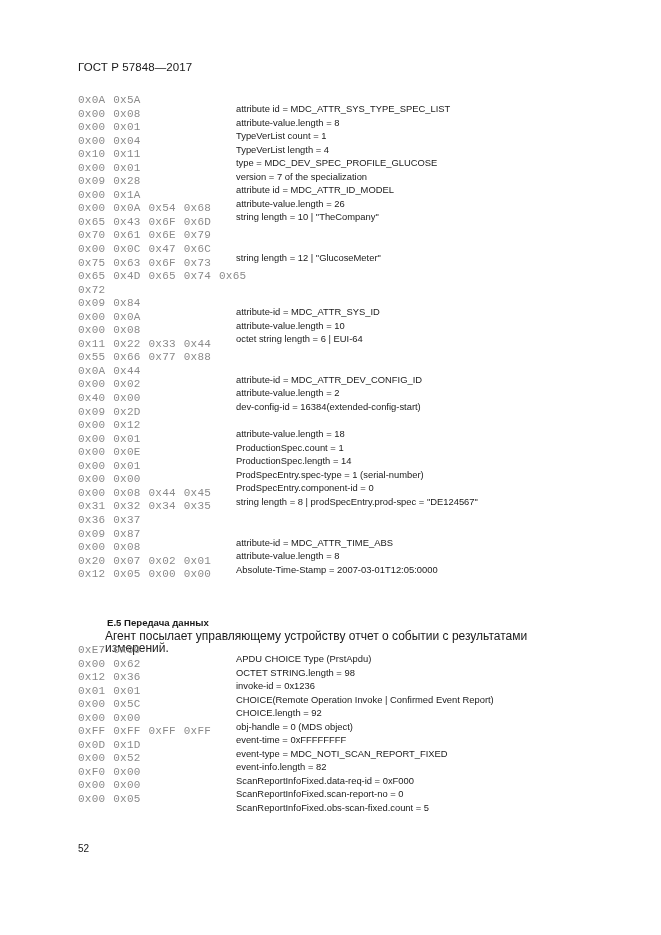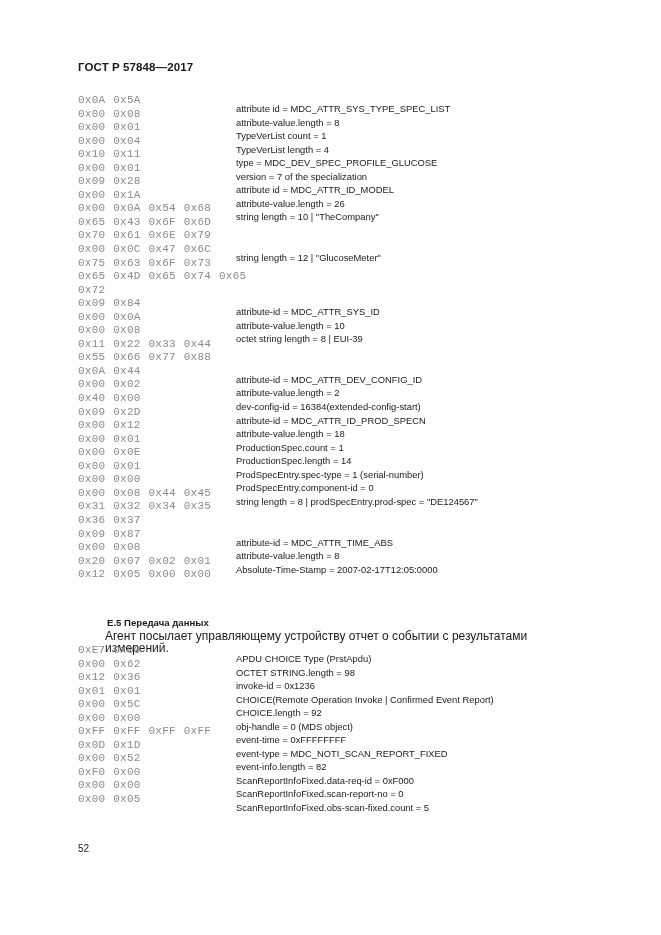--- a/index.html
+++ b/index.html
@@ -20,7 +20,7 @@
       left: 78px;
       top: 61px;
       font-size: 11.5px;
-      font-weight: bold;
+      font-weight: normal;
       letter-spacing: 0.1px;
     }
     .code-table {

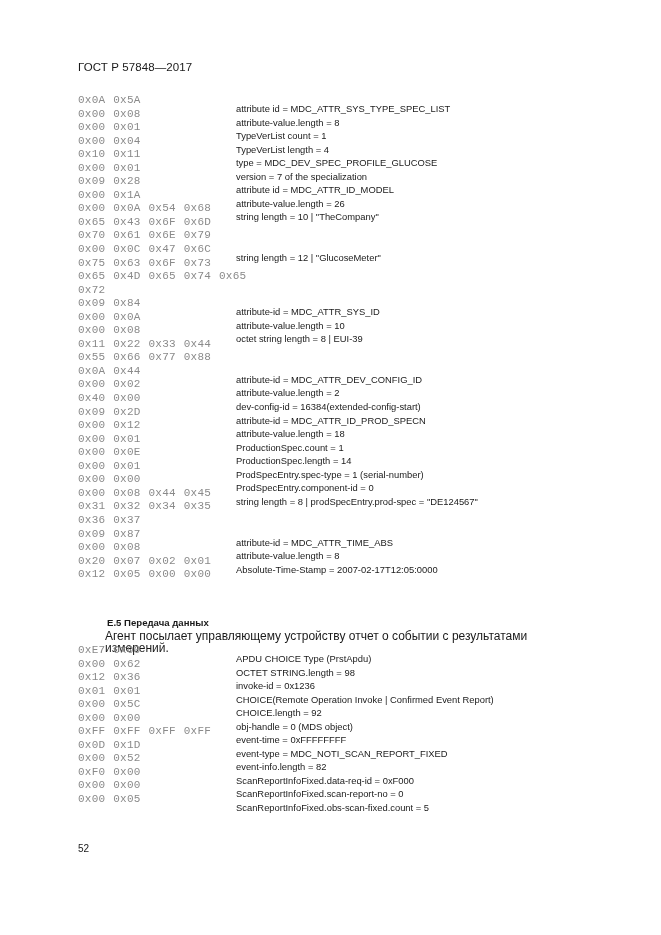--- a/index.html
+++ b/index.html
@@ -161,7 +161,7 @@
     </div>
     <div class="code-row">
       <span class="hex">0x00 0x08</span>
-      <span class="desc">octet string length = 8 | EUI-39</span>
+      <span class="desc">octet string length = 6 | EUI-64</span>
     </div>
     <div class="code-row">
       <span class="hex">0x11 0x22 0x33 0x44</span>

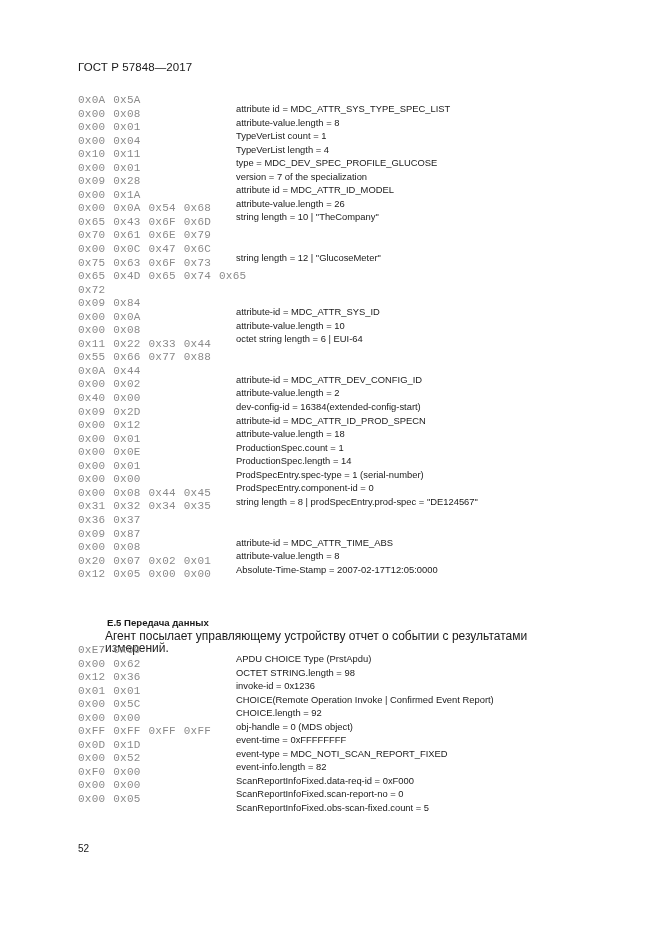--- a/index.html
+++ b/index.html
@@ -185,7 +185,6 @@
     </div>
     <div class="code-row">
       <span class="hex">0x09 0x2D</span>
-      <span class="desc">attribute-id = MDC_ATTR_ID_PROD_SPECN</span>
     </div>
     <div class="code-row">
       <span class="hex">0x00 0x12</span>

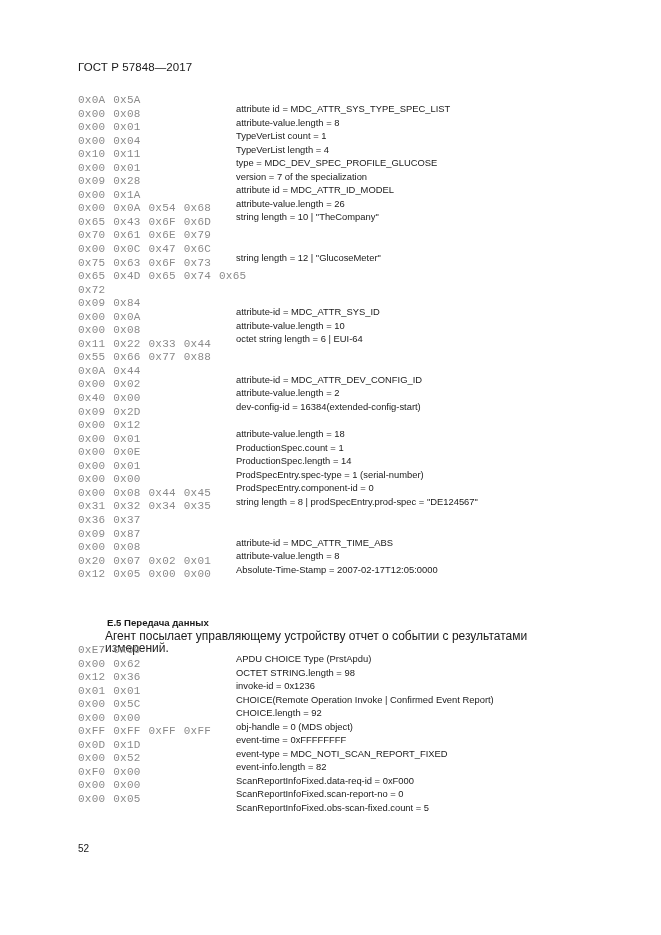--- a/index.html
+++ b/index.html
@@ -228,7 +228,7 @@
     </div>
     <div class="code-row">
       <span class="hex">0x20 0x07 0x02 0x01</span>
-      <span class="desc">Absolute-Time-Stamp = 2007-02-17T12:05:0000</span>
+      <span class="desc">Absolute-Time-Stamp = 2007-03-01T12:05:0000</span>
     </div>
     <div class="code-row">
       <span class="hex">0x12 0x05 0x00 0x00</span>

